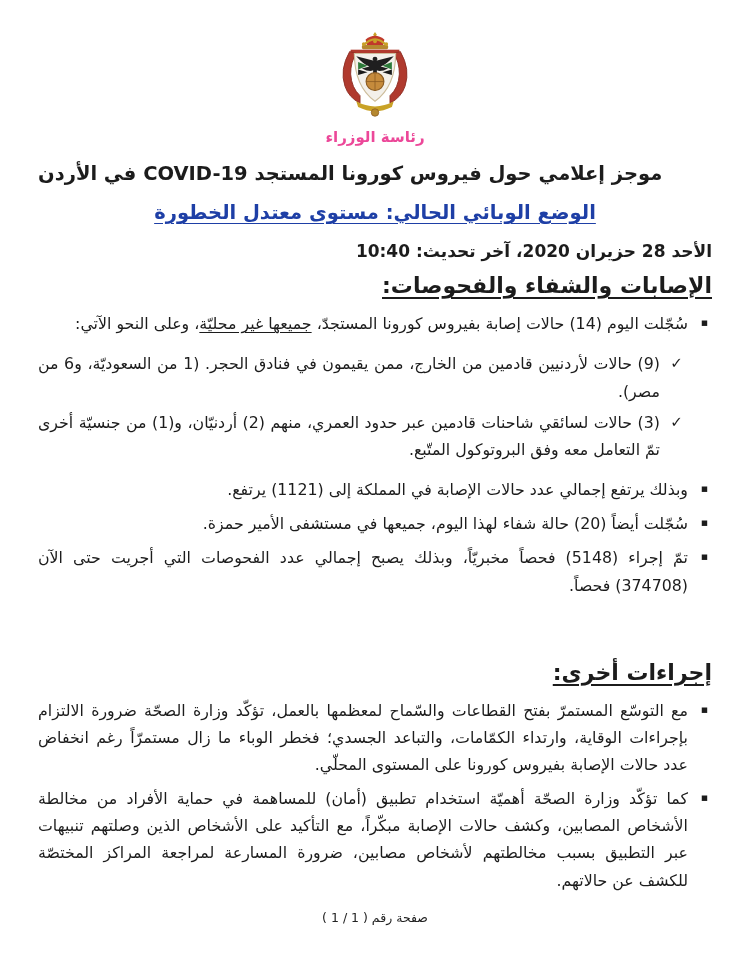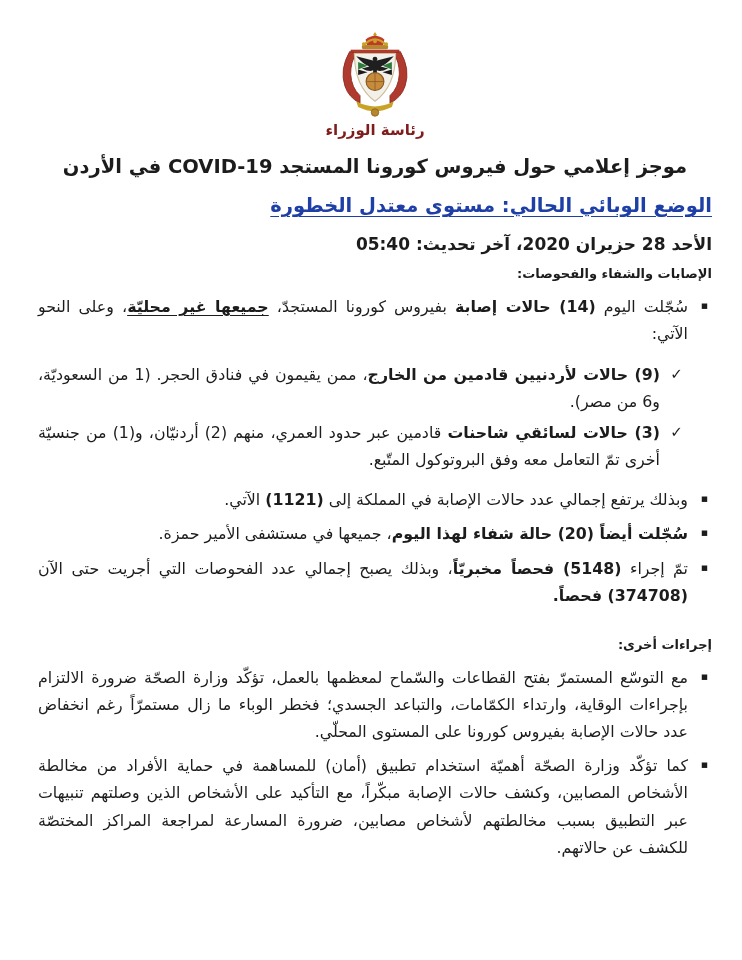--- a/index.html
+++ b/index.html
@@ -12,7 +12,7 @@
   .logo-wrap { text-align:center; margin-bottom:4px; }
   .arms { width:116px; height:90px; display:block; margin:0 auto; }
   .logo-caption {
-    font-weight:bold; font-size:15px; color:#7f1d1d; margin-top:1px;
+    font-weight:bold; font-size:15px; color:#ec4899; margin-top:8px;
     letter-spacing:0.5px;
   }
   .title-line {

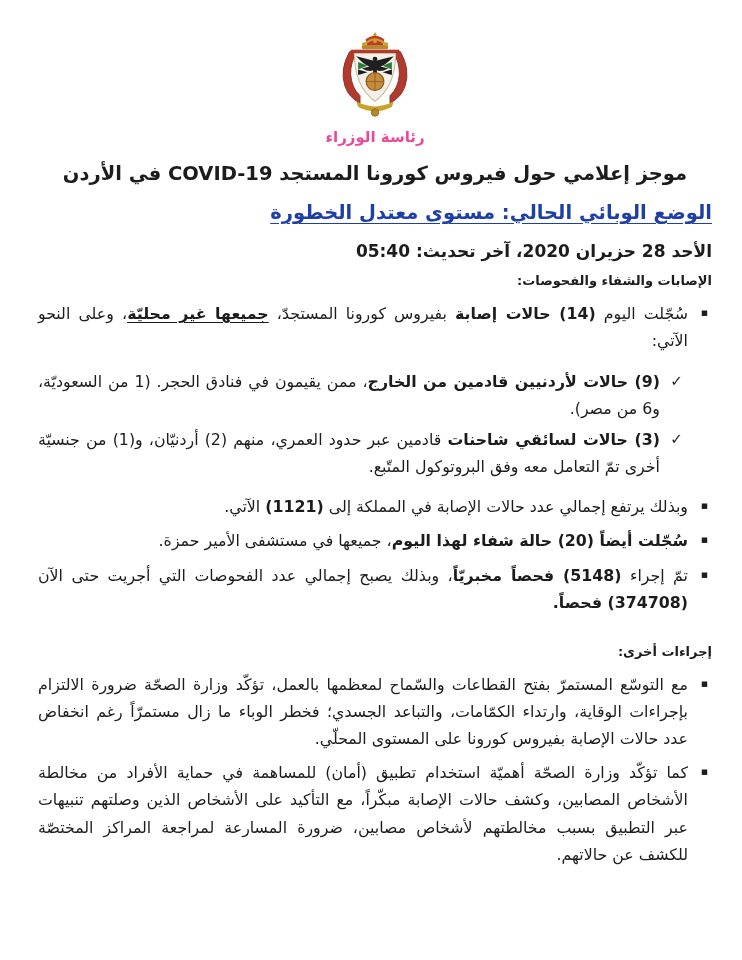--- a/index.html
+++ b/index.html
@@ -16,7 +16,7 @@
     letter-spacing:0.5px;
   }
   .title-line {
-    text-align:center; font-weight:bold; font-size:19.5px; line-height:1.5;
+    text-align:left; font-weight:bold; font-size:19.5px; line-height:1.5;
     margin-top:13px;
   }
   .status-line {

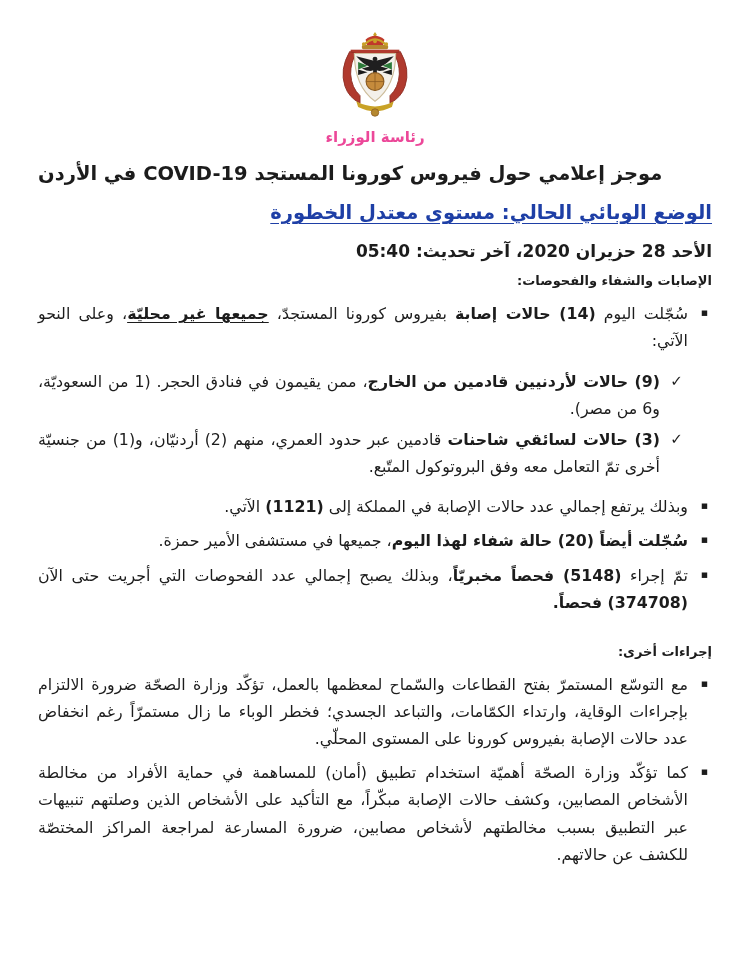--- a/index.html
+++ b/index.html
@@ -20,7 +20,7 @@
     margin-top:13px;
   }
   .status-line {
-    font-weight:bold; font-size:19.5px; margin-top:13px;
+    text-align:center; font-weight:bold; font-size:19.5px; margin-top:13px;
     color:#1e3fa6; text-decoration:underline; text-underline-offset:4px;
   }
   .date-line {

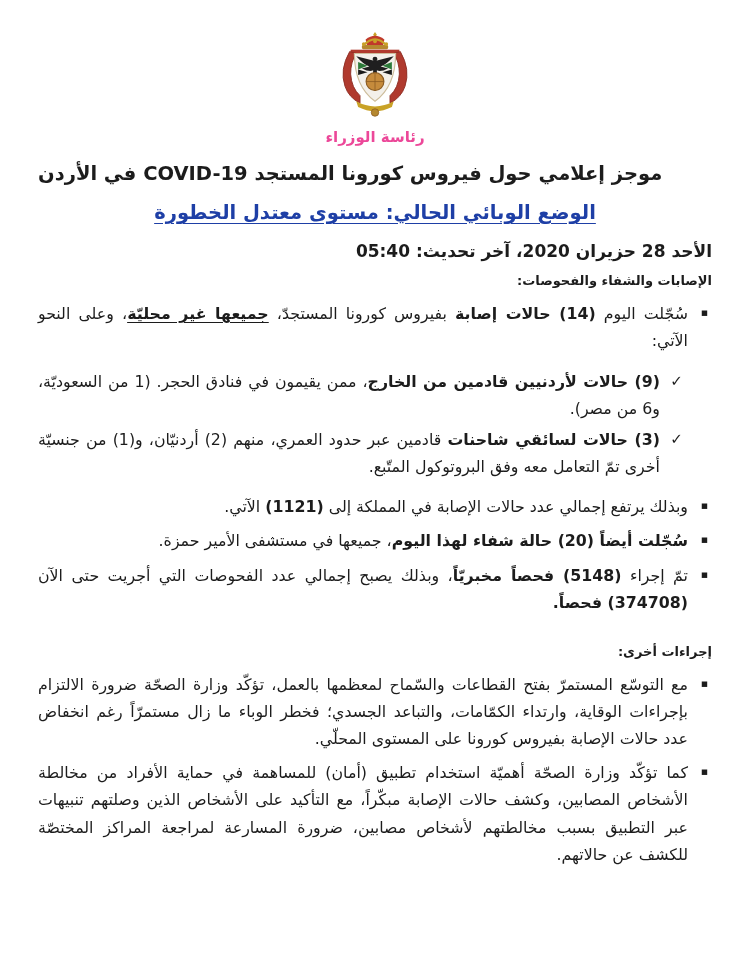--- a/index.html
+++ b/index.html
@@ -91,7 +91,7 @@
 
   <div class="title-line" id="title-line-1"><span>موجز إعلامي حول فيروس كورونا المستجد </span><span class="ltr" dir="ltr">COVID-19</span><span> في الأردن</span></div>
   <div class="status-line">الوضع الوبائي الحالي: مستوى معتدل الخطورة</div>
-  <div class="date-line">الأحد 28 حزيران 2020، آخر تحديث: 05:40</div>
+  <div class="date-line">الأحد 28 حزيران 2020، آخر تحديث: 10:40</div>
 
   <div id="sections-root">
       <div class="section">

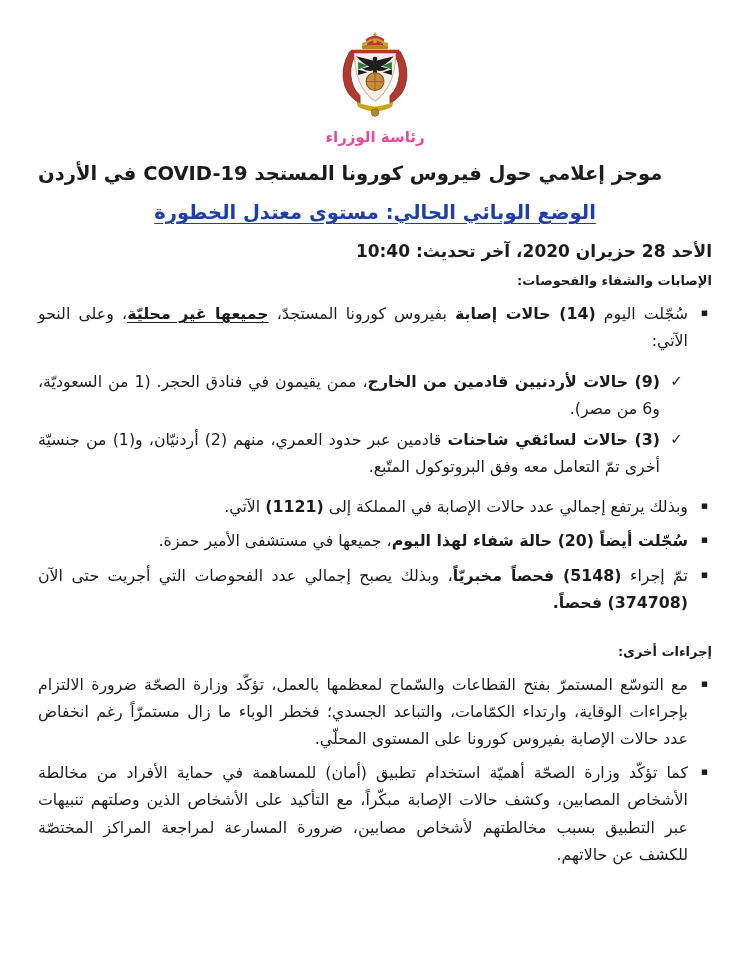--- a/index.html
+++ b/index.html
@@ -29,7 +29,7 @@
   .section { margin-top:12px; }
   .section + .section { margin-top:28px; }
   .sec-heading {
-    font-weight:bold; font-size:13px; 
+    font-weight:bold; font-size:22px; text-decoration:underline;
     text-underline-offset:4px; margin-bottom:12px;
   }
   .item {

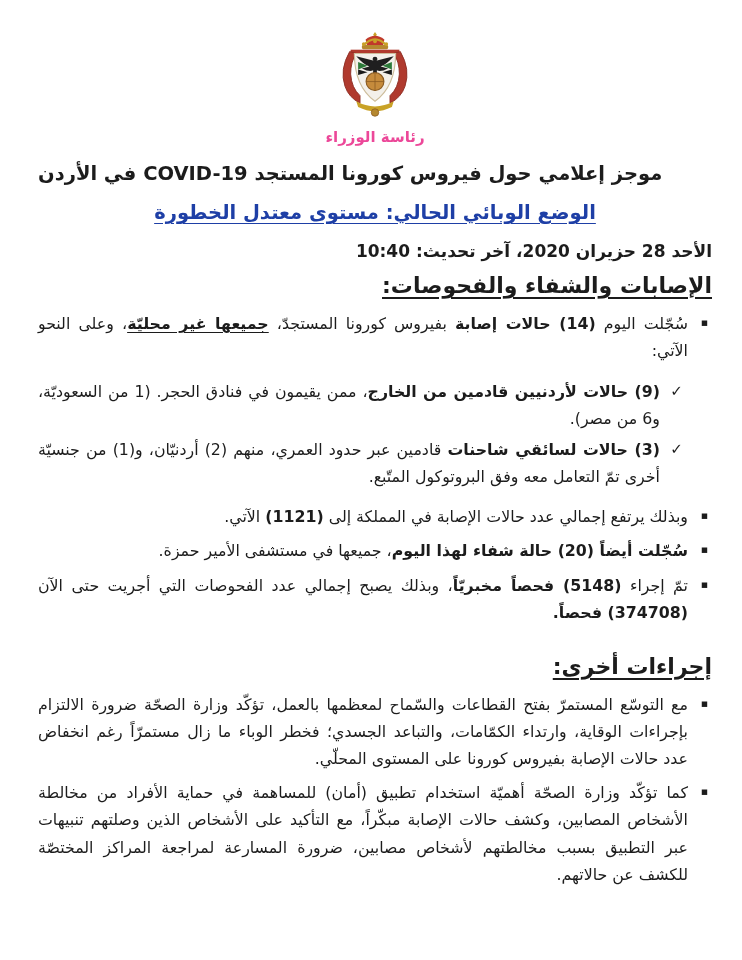--- a/index.html
+++ b/index.html
@@ -42,7 +42,7 @@
   .item .mk.check  { font-size:15px; font-weight:bold; padding-top:1px; }
   .item.check-item { margin-right:28px; margin-bottom:4px; }
   .gap-before { margin-top:13px; }
-  .b { font-weight:bold; }
+  .b { font-weight:normal; }
   .u { text-decoration:underline; text-underline-offset:3px; }
   .ltr { direction:ltr; unicode-bidi:isolate; }
   .footer {

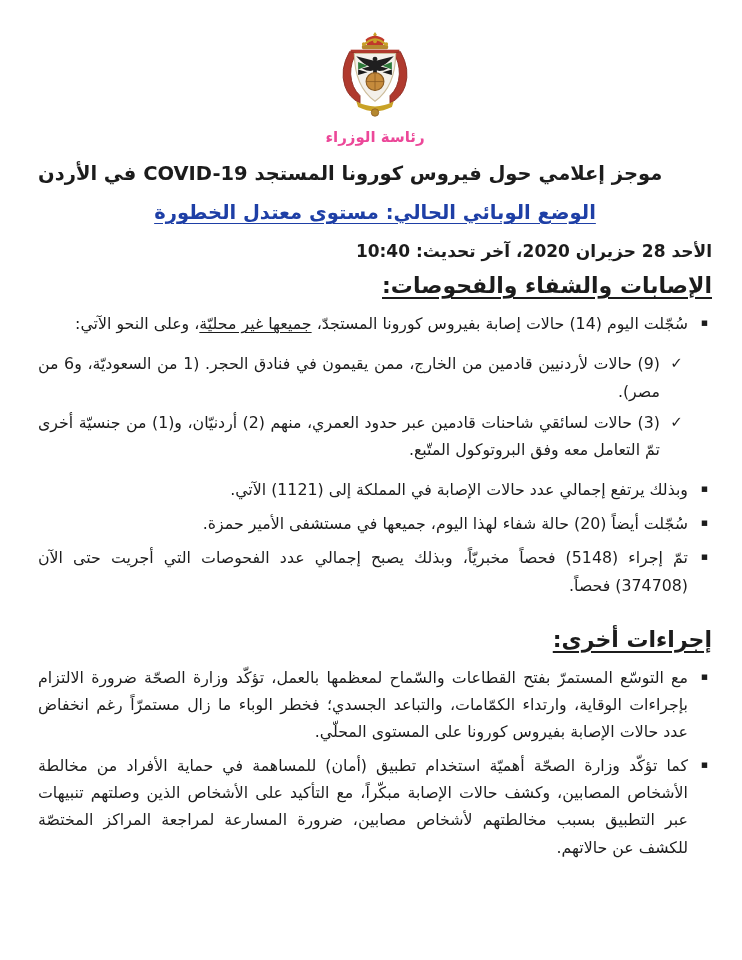--- a/index.html
+++ b/index.html
@@ -113,7 +113,7 @@
 
   <div class="item gap-before">
     <span class="mk square">▪</span>
-    <span class="tx"><span>وبذلك يرتفع إجمالي عدد حالات الإصابة في المملكة إلى </span><span class="b">(1121)</span><span> الآتي.</span></span>
+    <span class="tx"><span>وبذلك يرتفع إجمالي عدد حالات الإصابة في المملكة إلى </span><span class="b">(1121)</span><span> يرتفع.</span></span>
   </div>
 
   <div class="item">

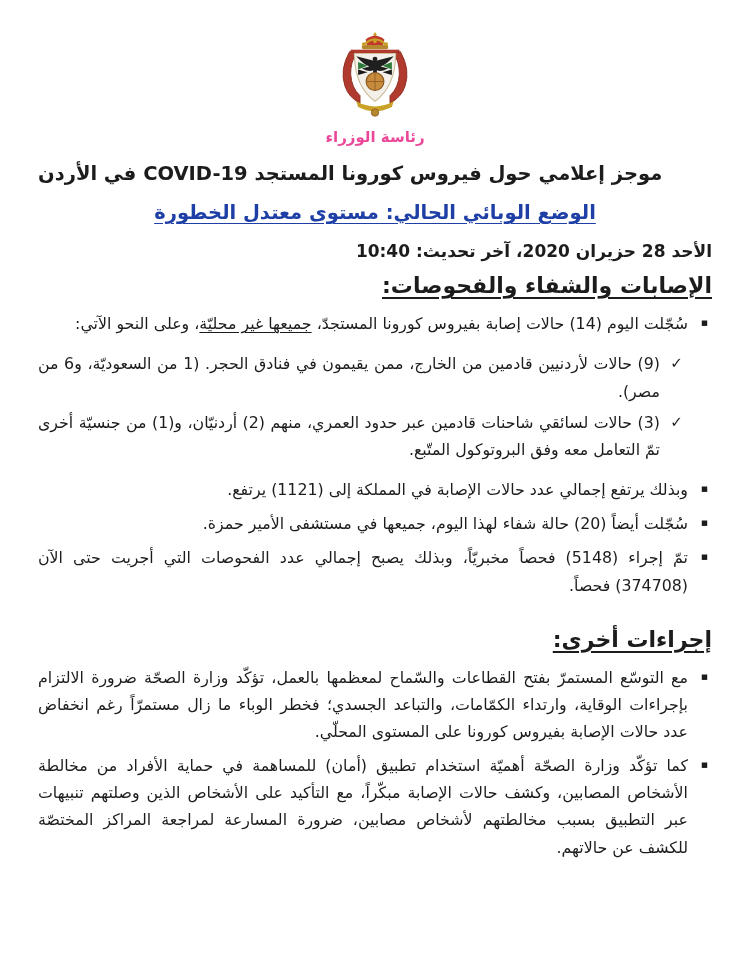--- a/index.html
+++ b/index.html
@@ -27,7 +27,7 @@
     text-align:right; font-weight:bold; font-size:17px; margin-top:17px;
   }
   .section { margin-top:12px; }
-  .section + .section { margin-top:28px; }
+  .section + .section { margin-top:61px; }
   .sec-heading {
     font-weight:bold; font-size:22px; text-decoration:underline;
     text-underline-offset:4px; margin-bottom:12px;

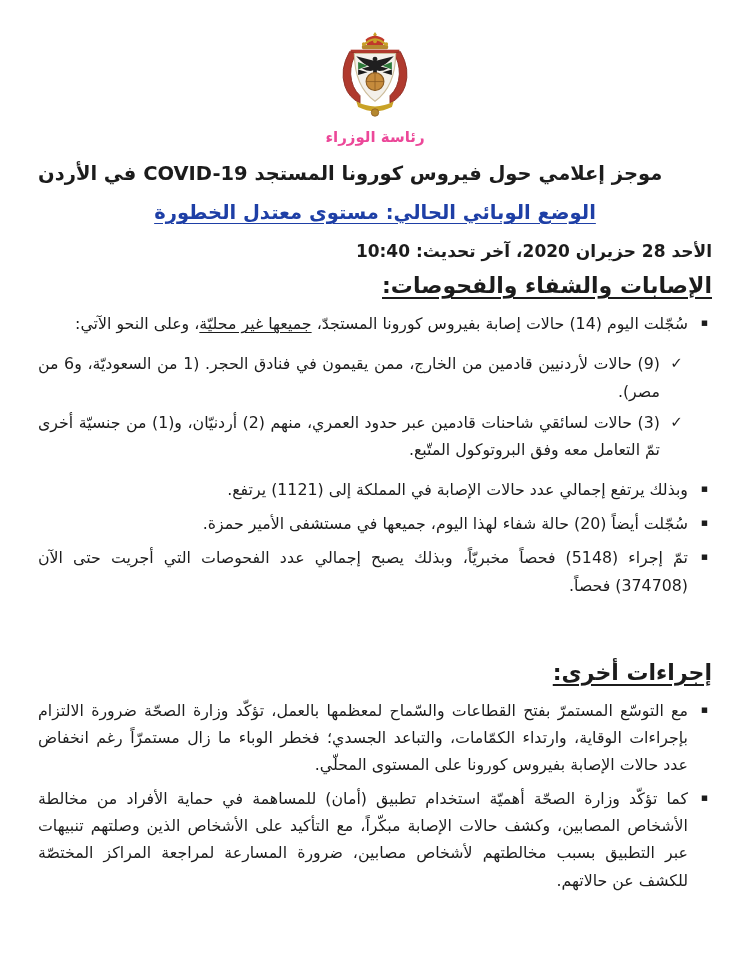--- a/index.html
+++ b/index.html
@@ -140,6 +140,7 @@
 </div>
     </div>
 
+  <div class="footer">صفحة رقم ( 1 / 1 )</div>
 </div>
 
 </body></html>

